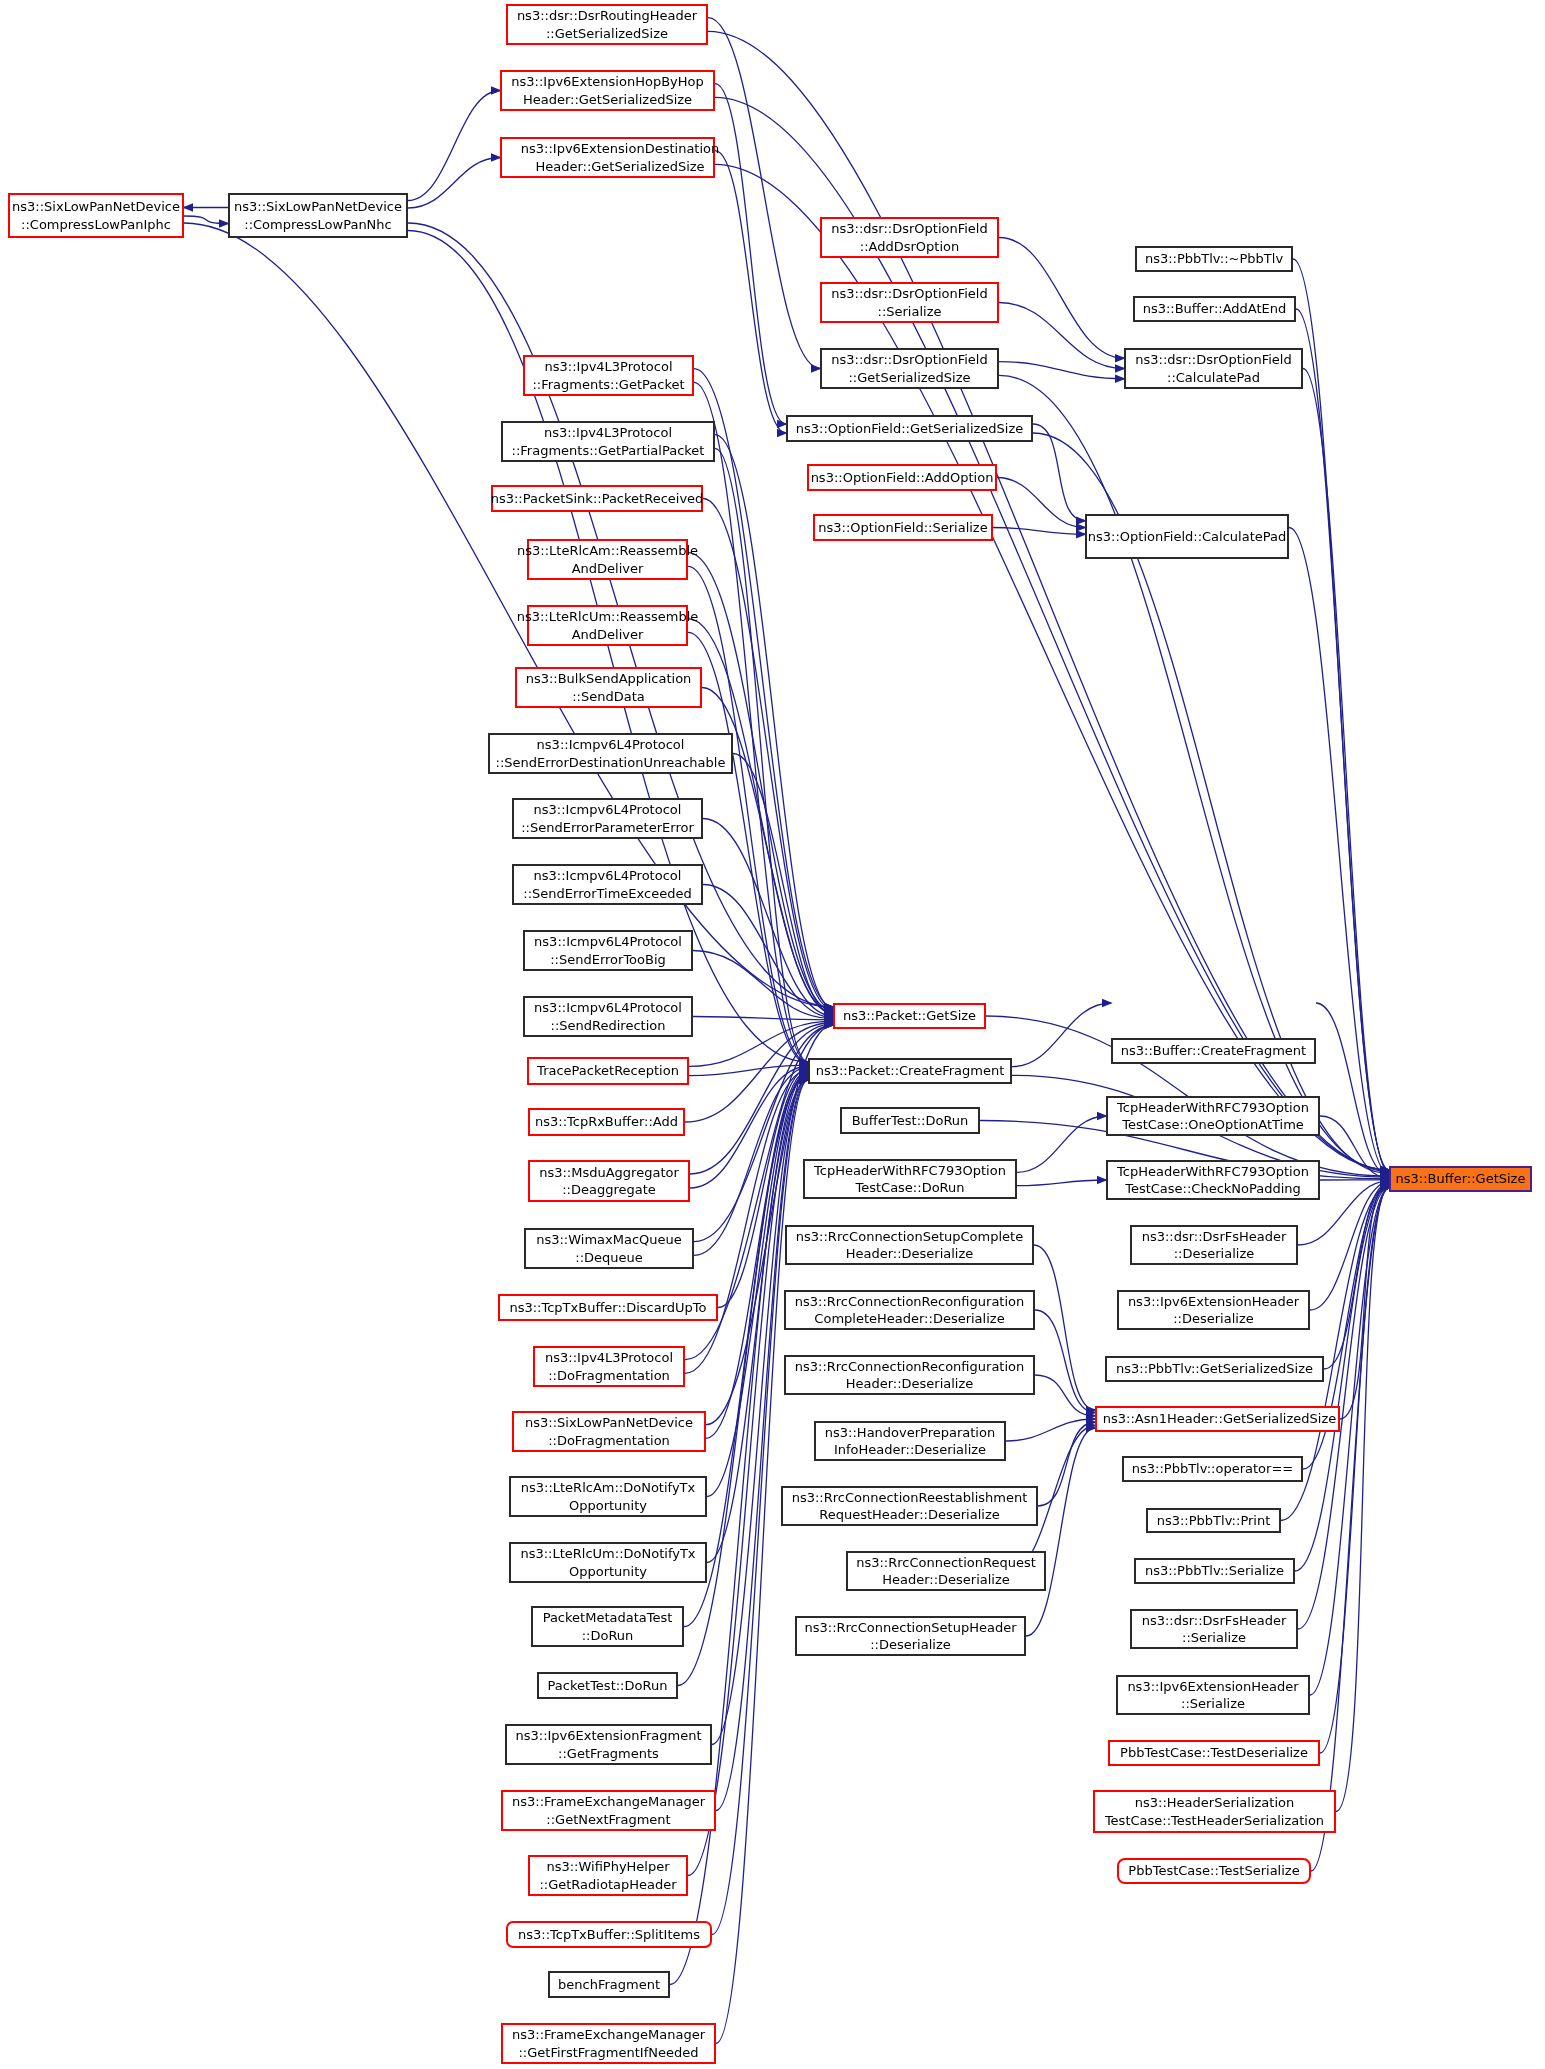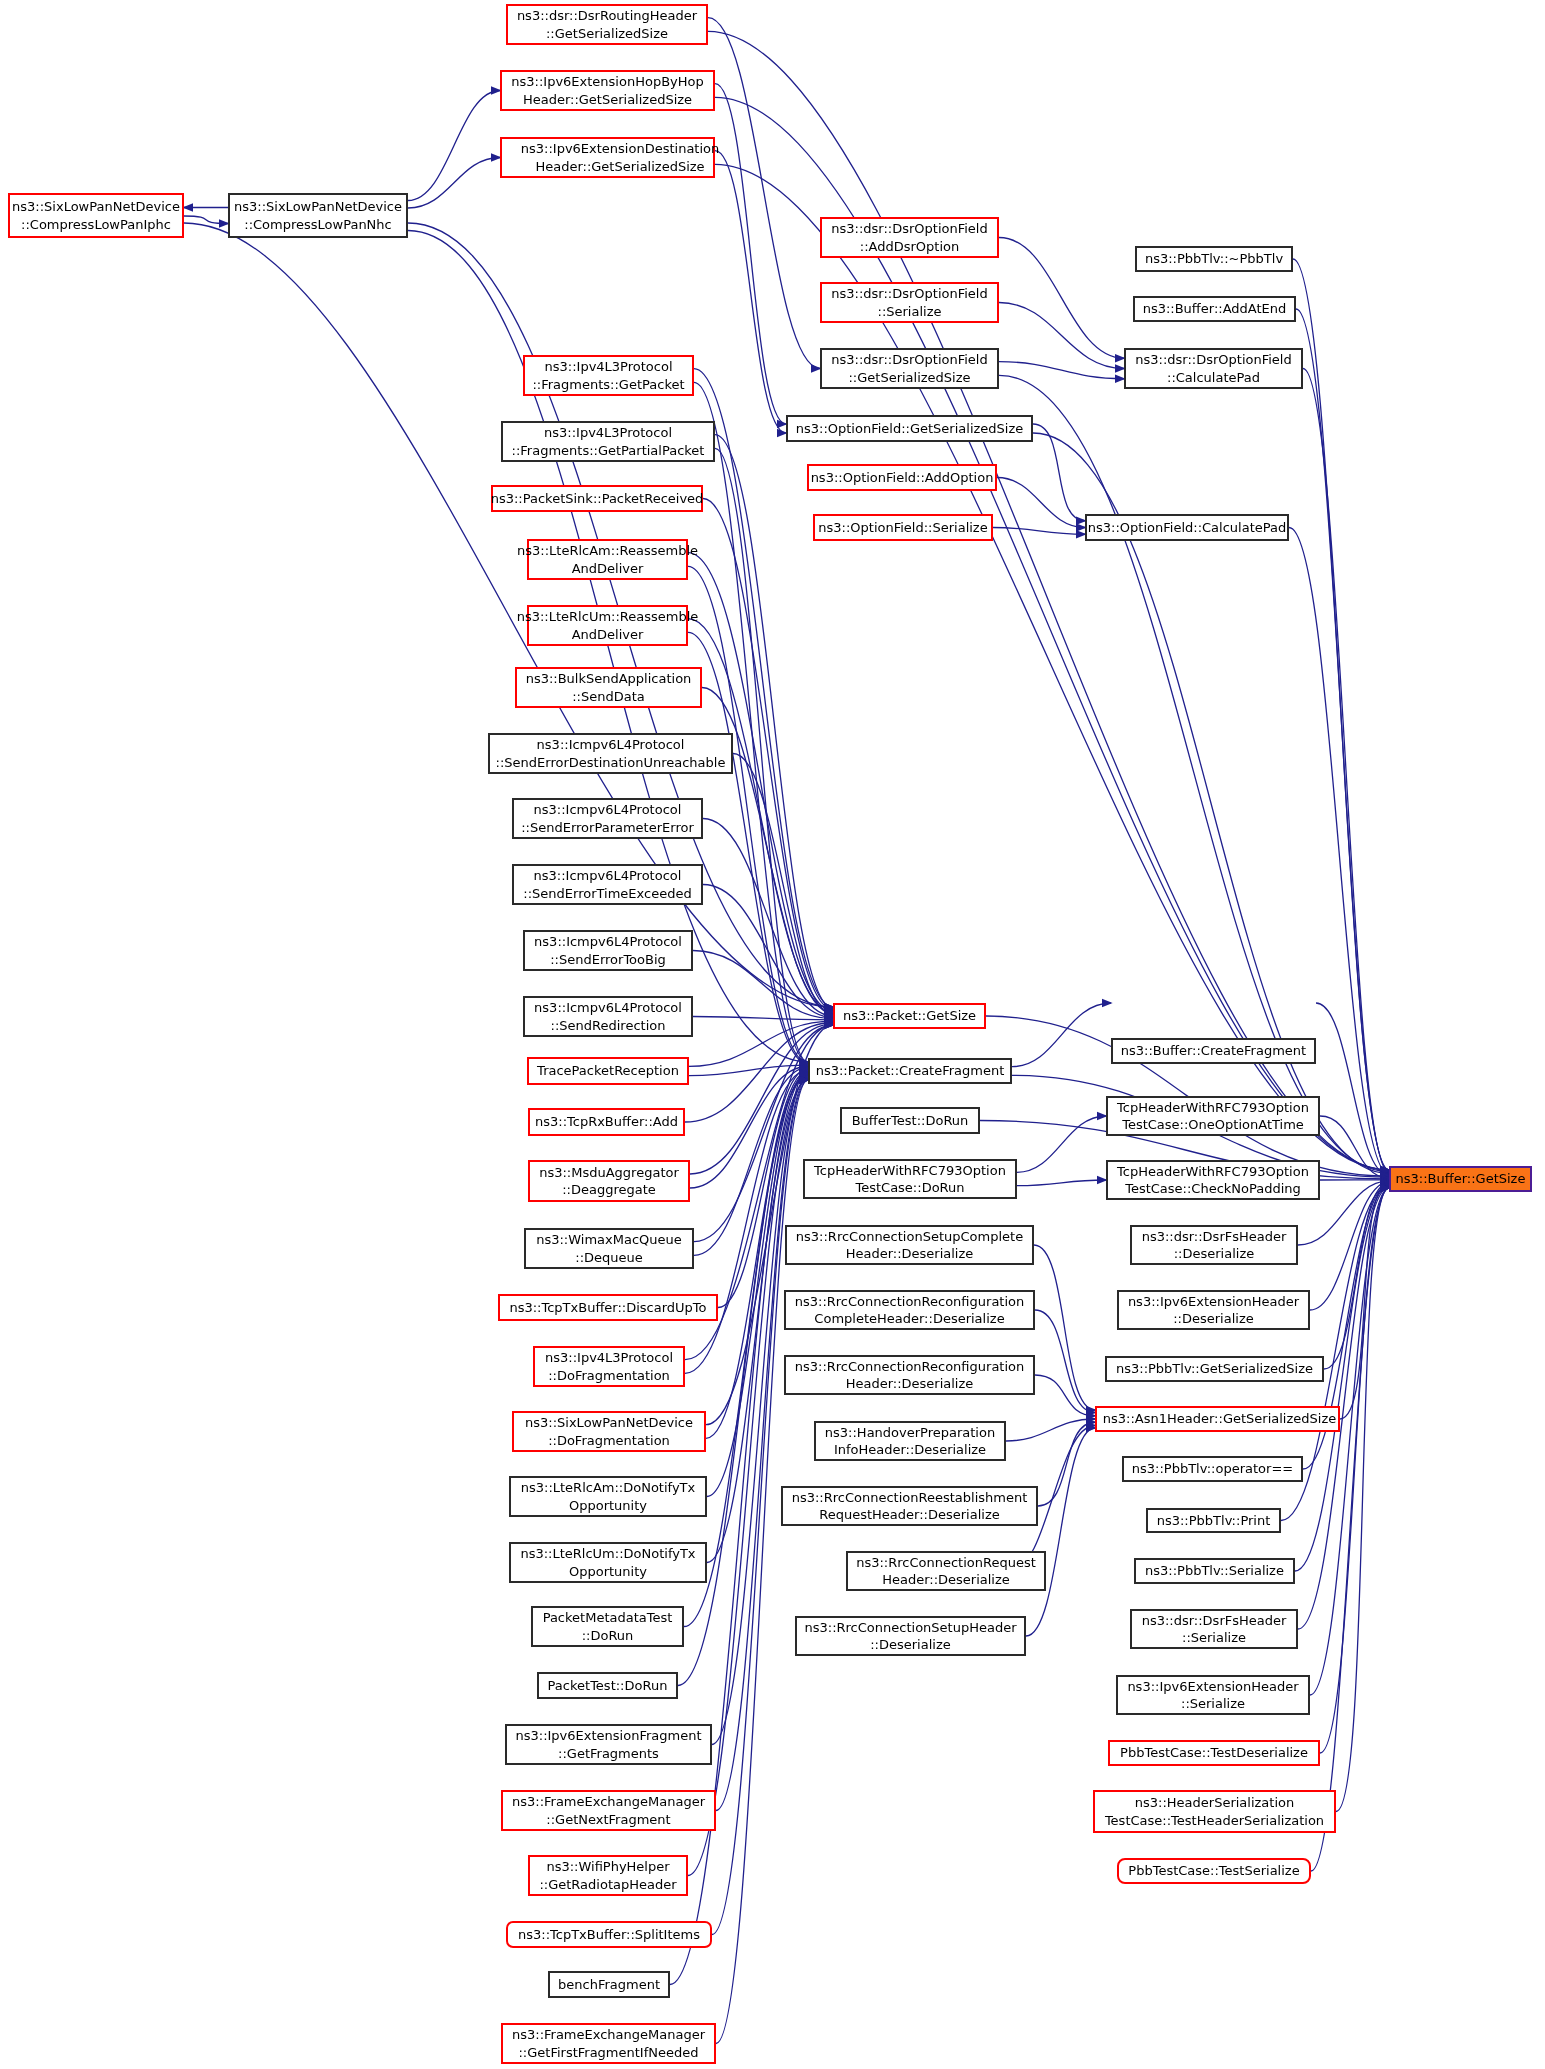--- a/index.html
+++ b/index.html
@@ -136,7 +136,7 @@
       <div class="node black" style="left: 786px; top: 415px; width: 247px; height: 27px;">ns3::OptionField::GetSerializedSize</div>
       <div class="node red" style="left: 807px; top: 464px; width: 190px; height: 27px;">ns3::OptionField::AddOption</div>
       <div class="node red" style="left: 813px; top: 514px; width: 180px; height: 27px;">ns3::OptionField::Serialize</div>
-      <div class="node black" style="left: 1085px; top: 514px; width: 204px; height: 27px;">ns3::OptionField::CalculatePad</div>
+      <div class="node black" style="left: 1085px; top: 514px; width: 204px; height: 45px;">ns3::OptionField::CalculatePad</div>
       <div class="node black" style="left: 1135px; top: 246px; width: 158px; height: 26px;">ns3::PbbTlv::~PbbTlv</div>
       <div class="node black" style="left: 1133px; top: 296px; width: 163px; height: 26px;">ns3::Buffer::AddAtEnd</div>
       <div class="node black" style="left: 1124px; top: 348px; width: 179px; height: 41px;">ns3::dsr::DsrOptionField

